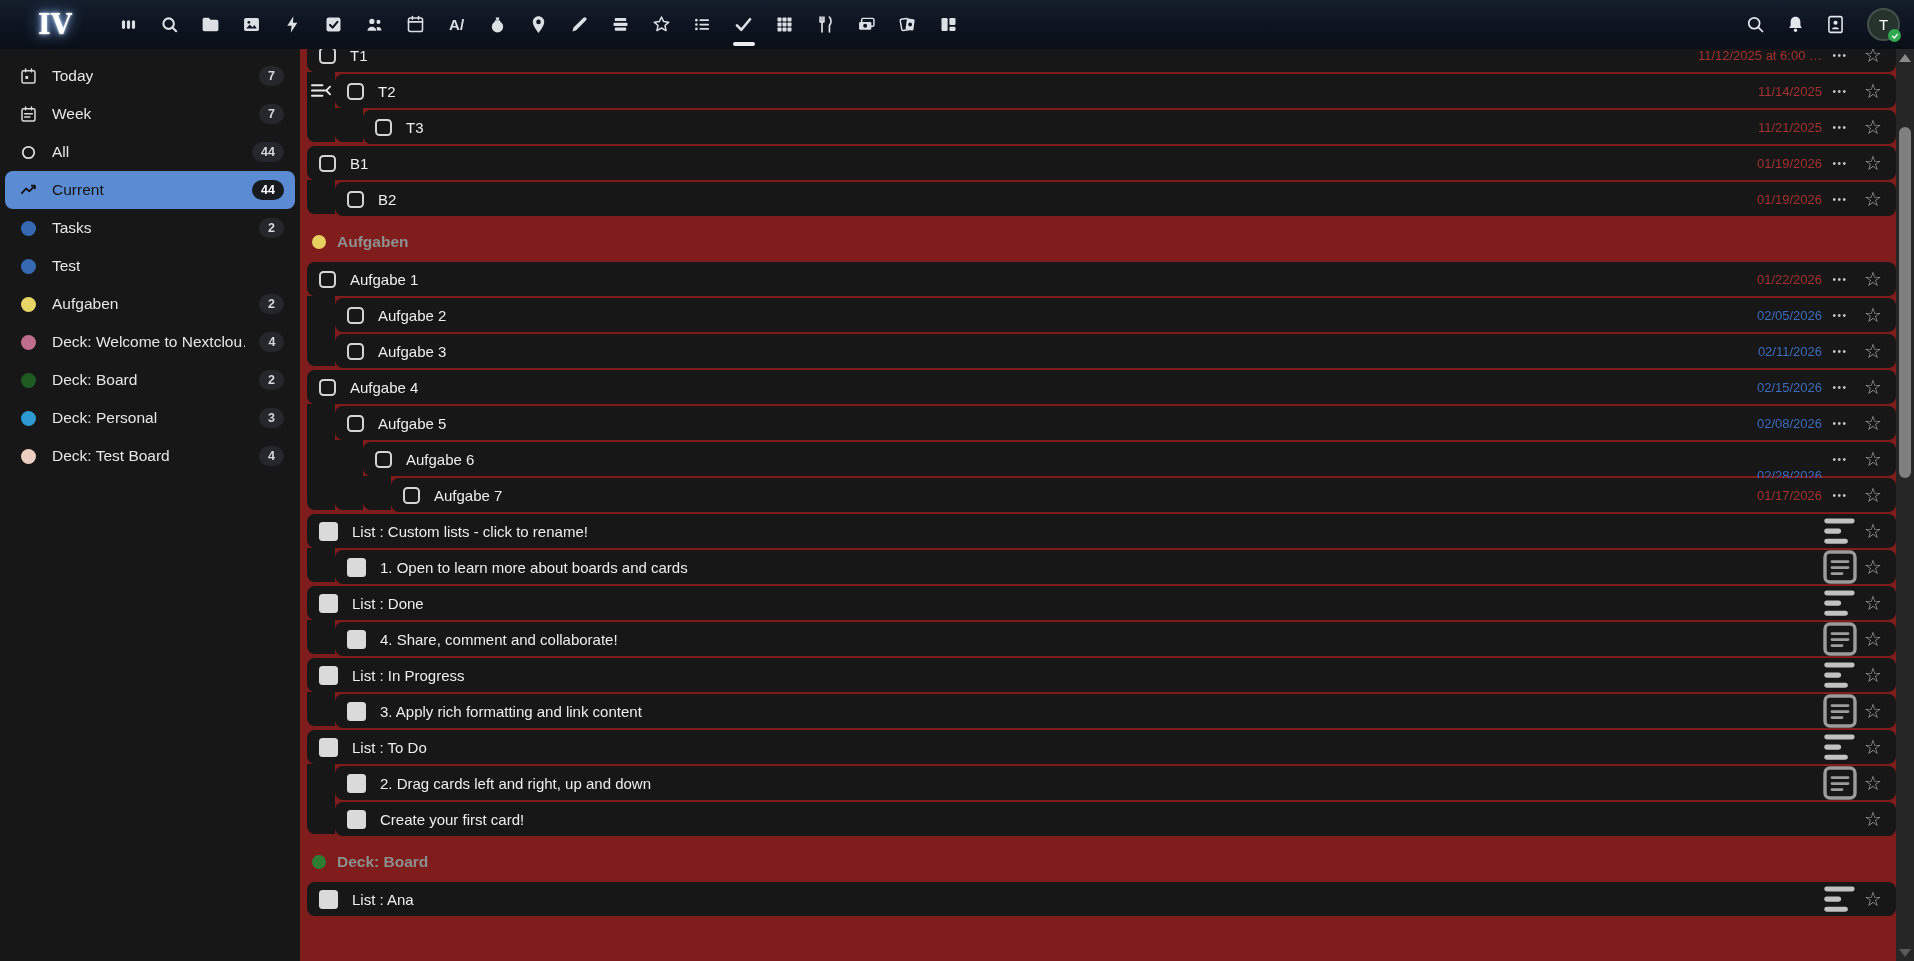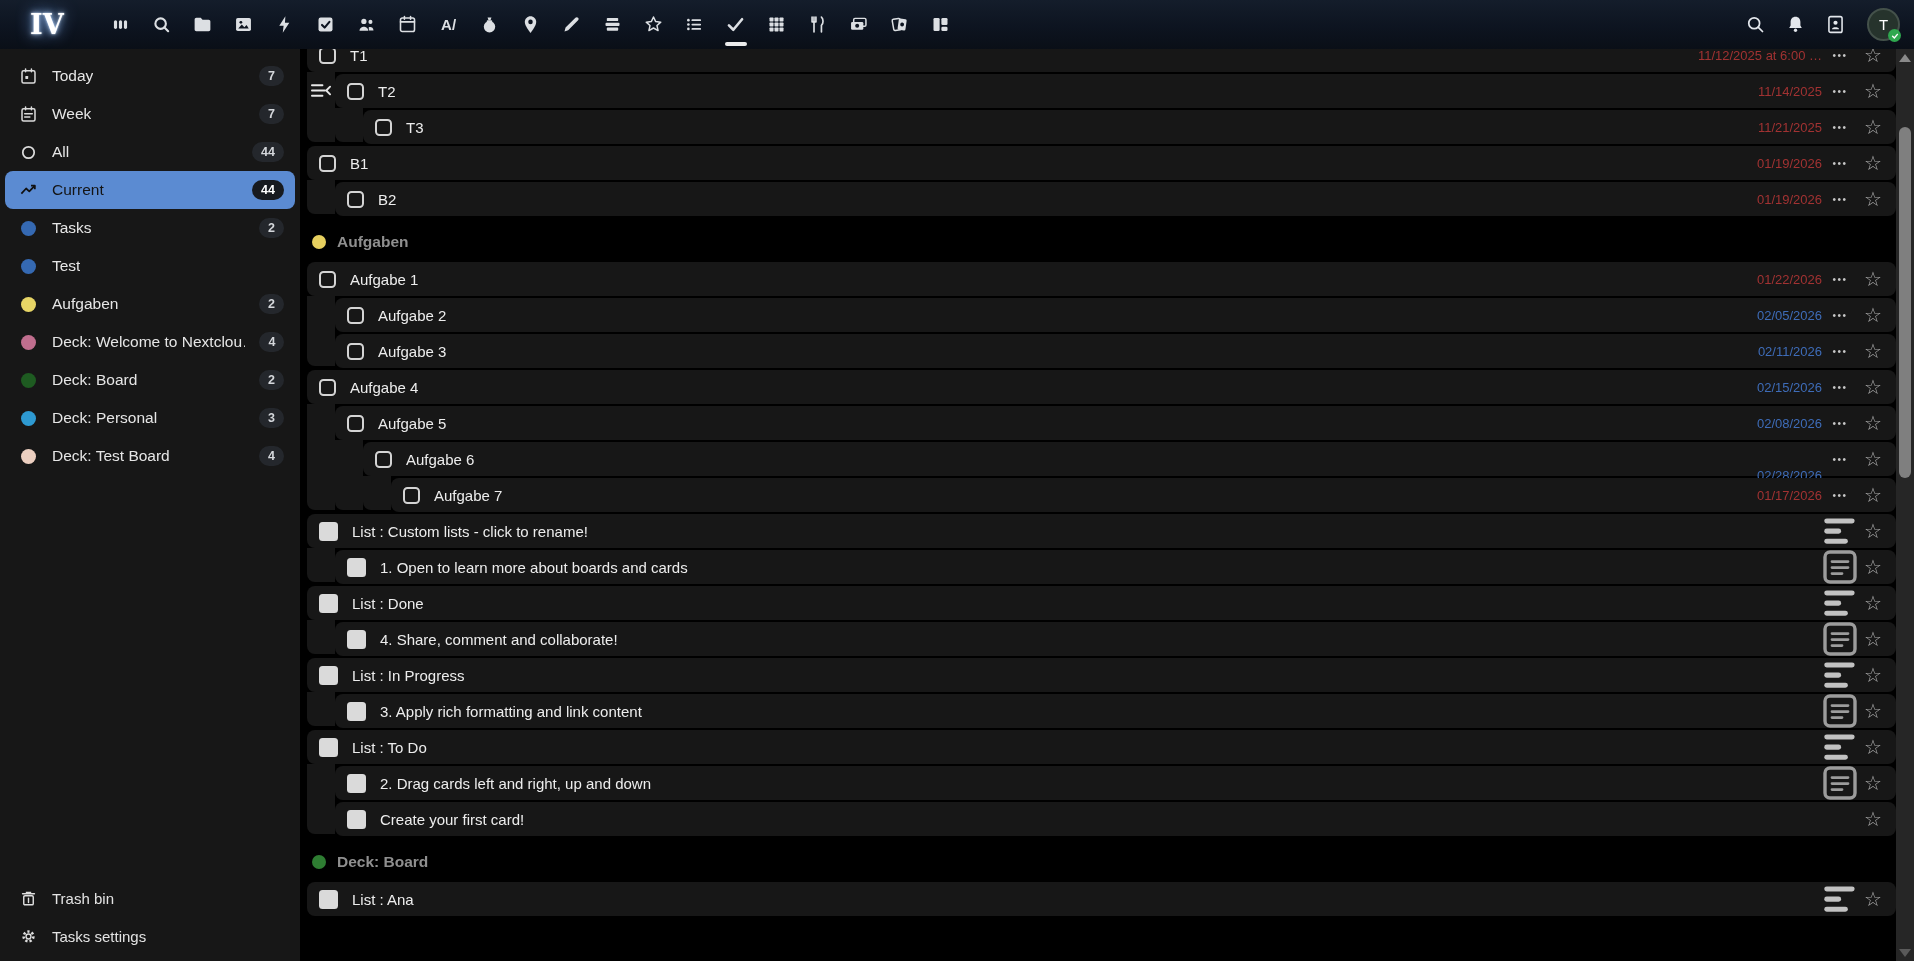--- a/index.html
+++ b/index.html
@@ -9,7 +9,7 @@
   
   .header { position:absolute; top:0; left:0; width:1914px; height:49px;
     background:linear-gradient(180deg,#141d2b 0%, #0d1420 55%, #0a0f17 100%);
-    display:flex; align-items:center; padding-left:22px; z-index:30; }
+    display:flex; align-items:center; padding-left:30px; z-index:30; }
   .logo { font-family:"DejaVu Serif", serif; font-weight:700; font-size:27px; color:#fff;
     text-shadow:0 0 16px rgba(120,175,255,.95), 0 0 6px rgba(200,225,255,.9), 0 0 2px #fff;
     padding:2px 8px; }

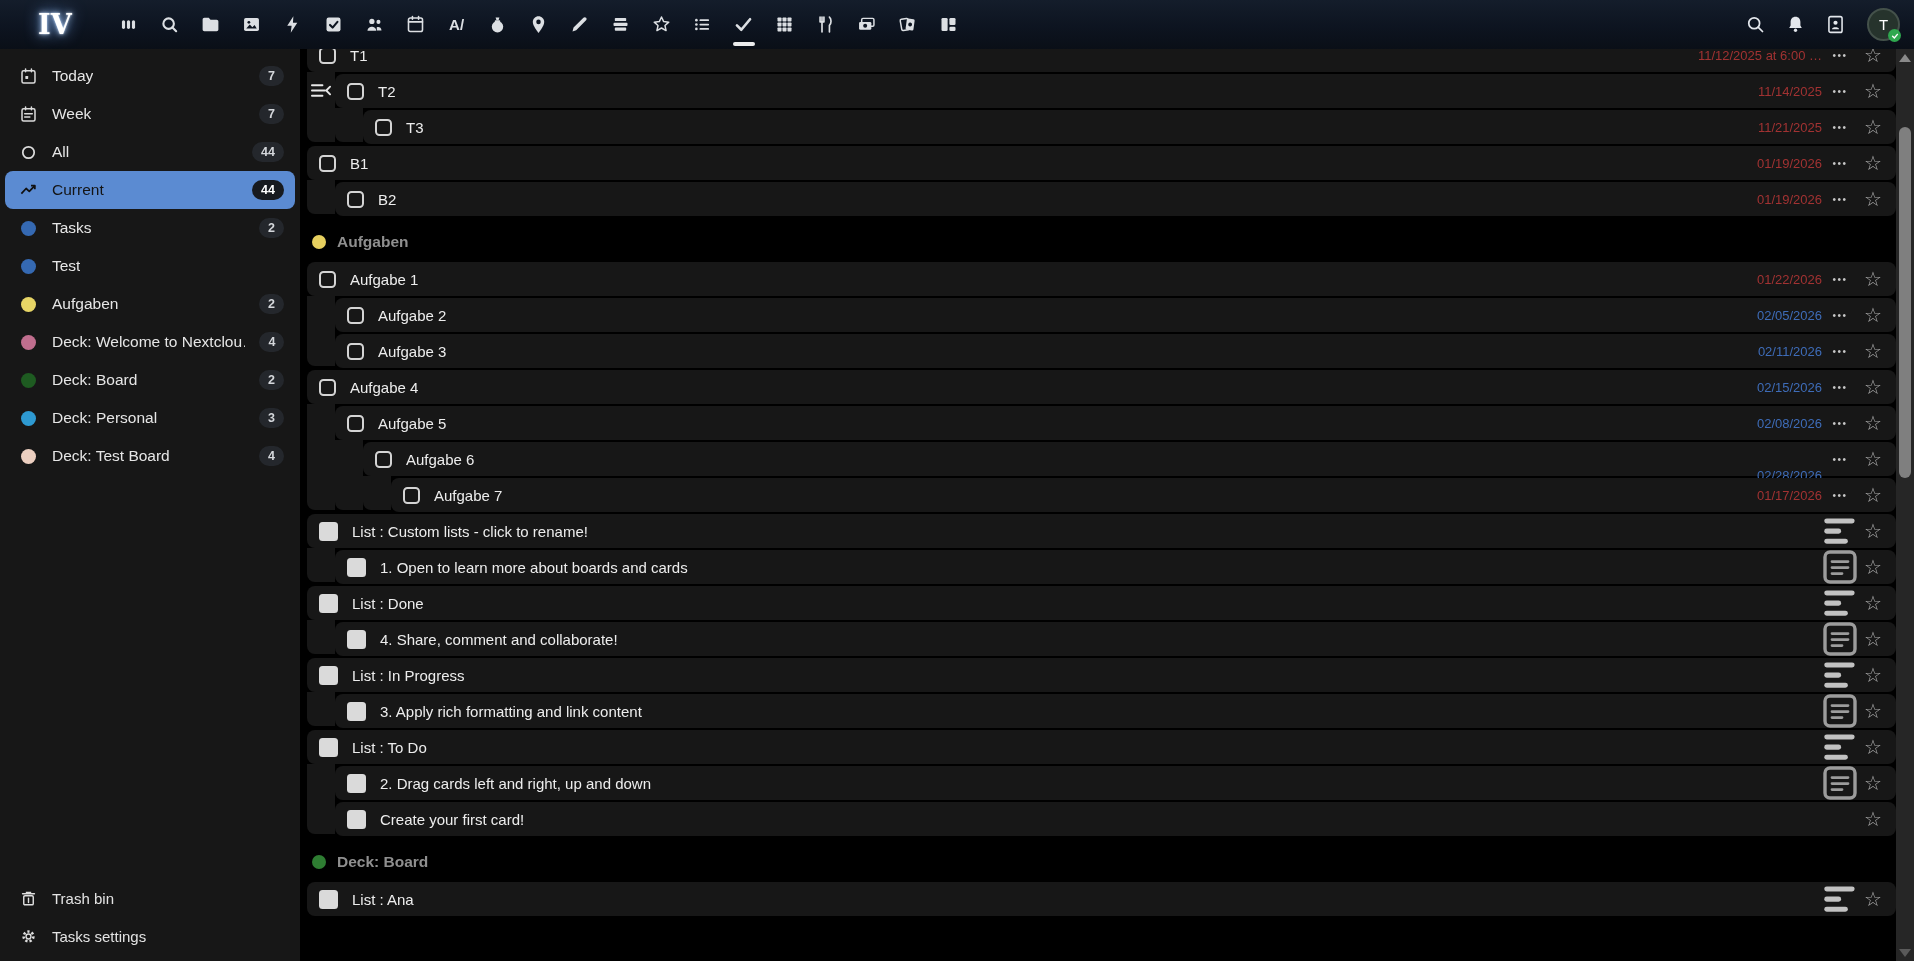--- a/index.html
+++ b/index.html
@@ -56,7 +56,7 @@
   .foot-item svg { width:19px; height:19px; color:#dedede; }
 
   
-  .content { flex:1; position:relative; overflow:hidden; padding:0 18px 0 7px; background:#000000; }
+  .content { flex:1; position:relative; overflow:hidden; padding:0 18px 0 7px; background:#7f1d1d; }
   .sec-head { display:flex; align-items:center; gap:11px; margin:16px 0 10px 5px; height:20px; }
   .sec-dot { width:14px; height:14px; border-radius:50%; flex:0 0 14px; }
   .sec-title { color:#8f8f8f; font-weight:700; font-size:15.5px; }

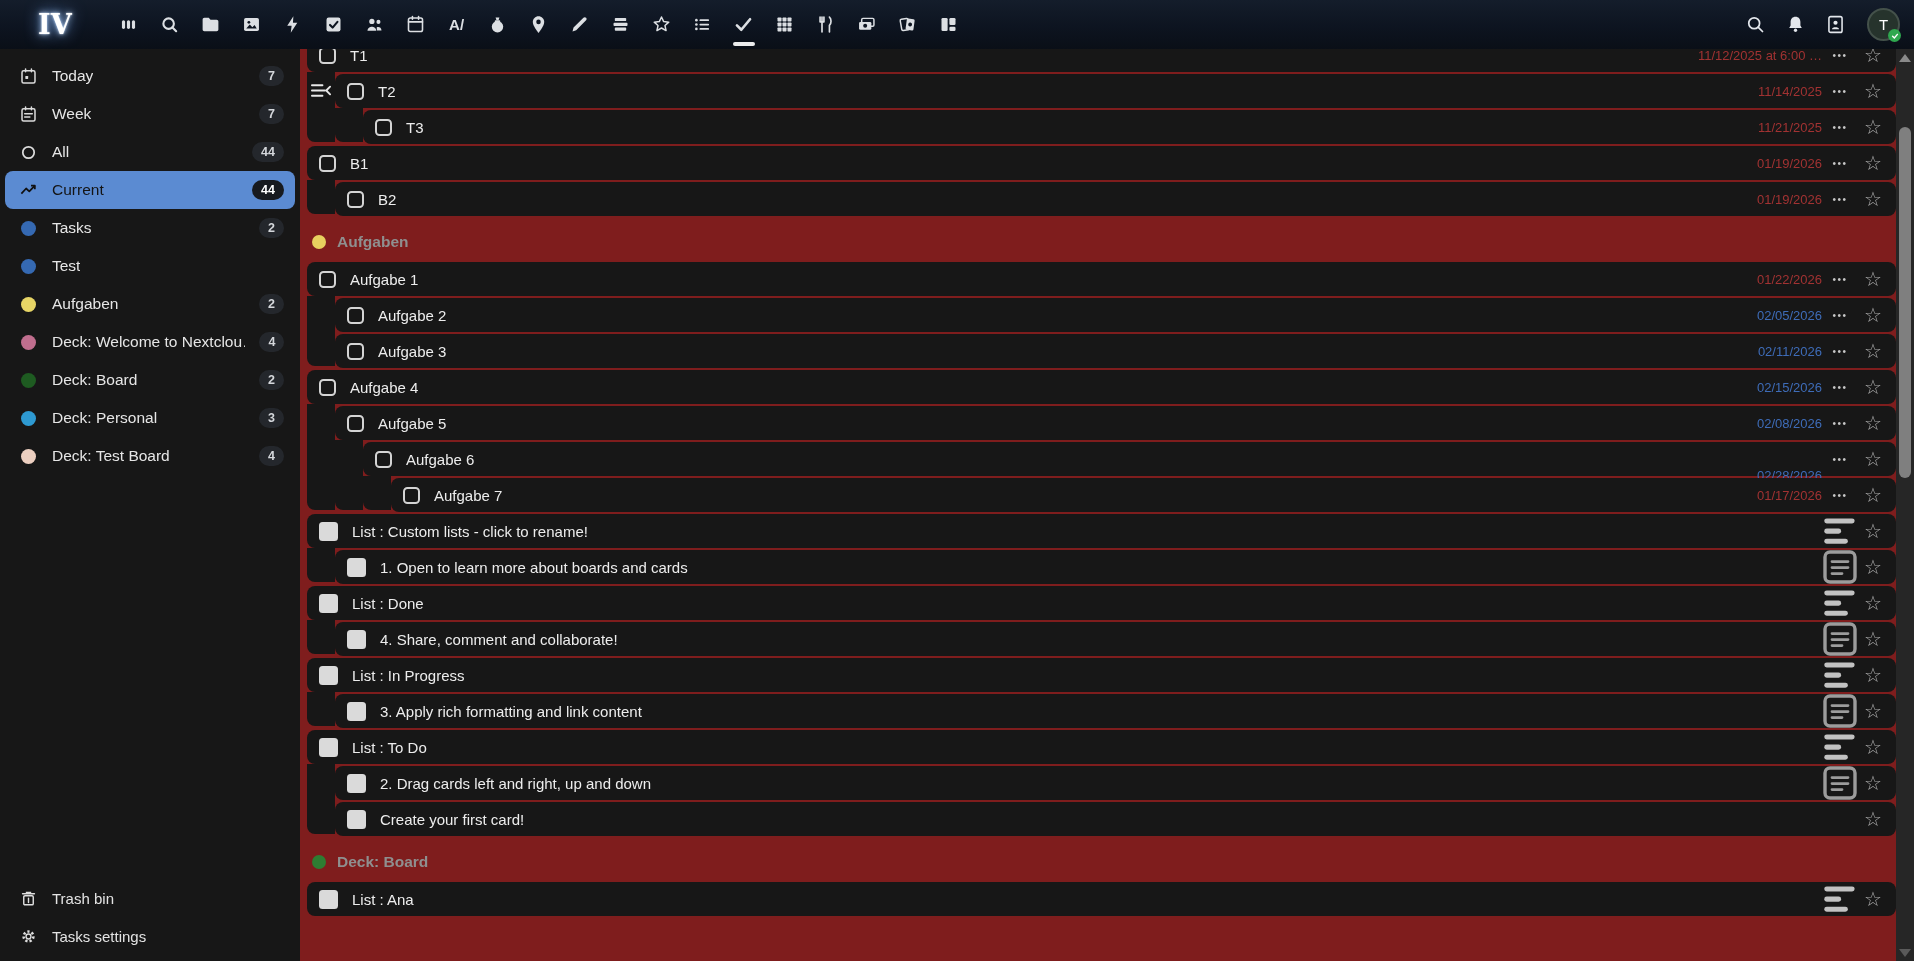--- a/index.html
+++ b/index.html
@@ -346,22 +346,6 @@
           <span class="badge">4</span>
         </li>
       </ul>
-    <div class="side-footer">
-      <div class="foot-item">
-        <svg viewBox="0 0 24 24" fill="none" stroke="currentColor" stroke-width="1.8" stroke-linecap="round">
-          <rect x="6" y="8.5" width="12" height="11.5" rx="1.5"></rect>
-          <path d="M4.5 6 H19.5 M9.5 6 V4.5 h5 V6 M12 11.5 v5.5"></path>
-          </svg>
-        <span>Trash bin</span>
-      </div>
-      <div class="foot-item">
-        <svg viewBox="0 0 24 24" fill="none" stroke="currentColor">
-          <circle cx="12" cy="12" r="6.2" stroke-width="3.2" stroke-dasharray="2.8 2.6"></circle>
-          <circle cx="12" cy="12" r="3.1" stroke-width="1.8"></circle>
-          </svg>
-        <span>Tasks settings</span>
-      </div>
-    </div>
   </aside>
 
   <main class="content">

